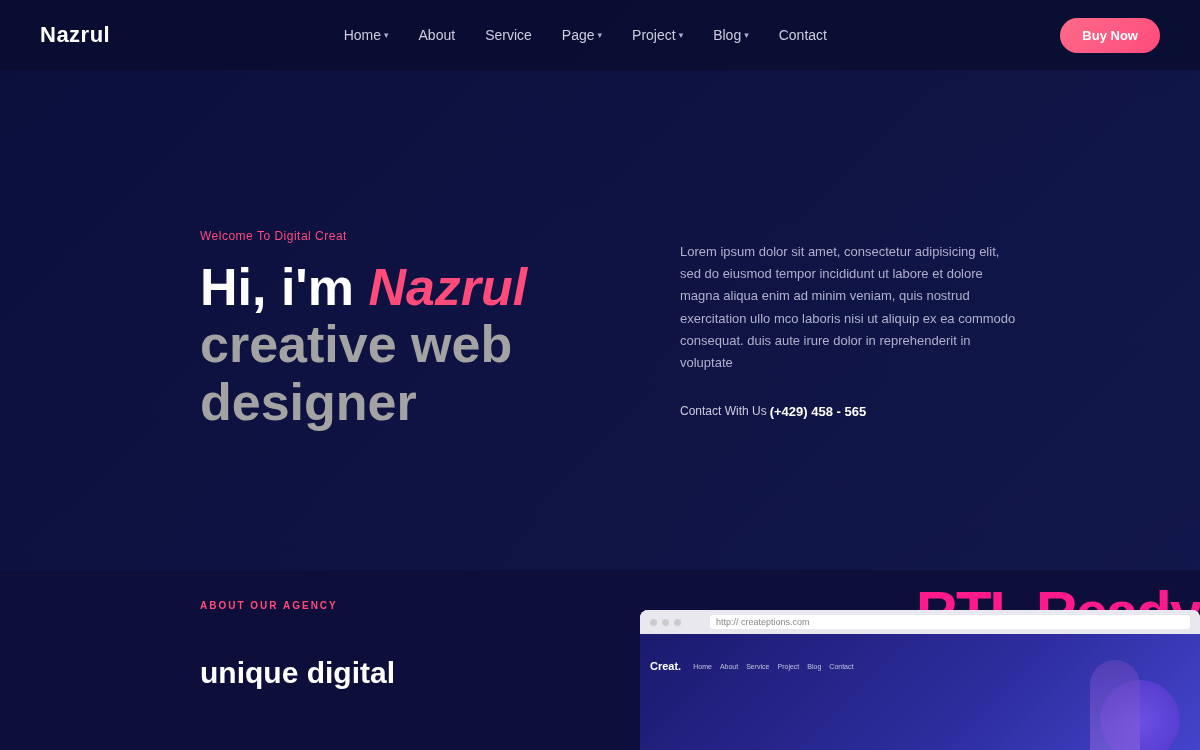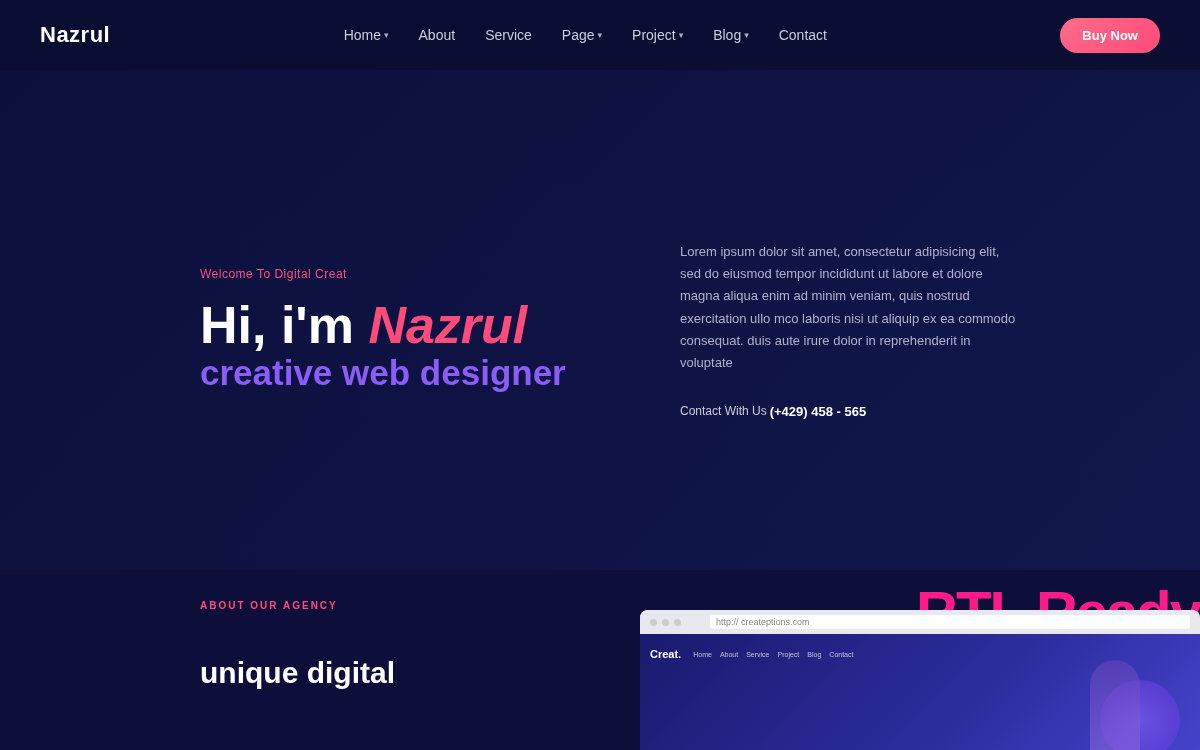--- a/index.html
+++ b/index.html
@@ -122,8 +122,8 @@
 
     .hero-heading .sub-line {
       display: block;
-      color: #8b5cf6;
-      font-size: 35px;
+      color: #a3a3a3;
+      font-size: 52px;
       font-weight: 900;
     }
 

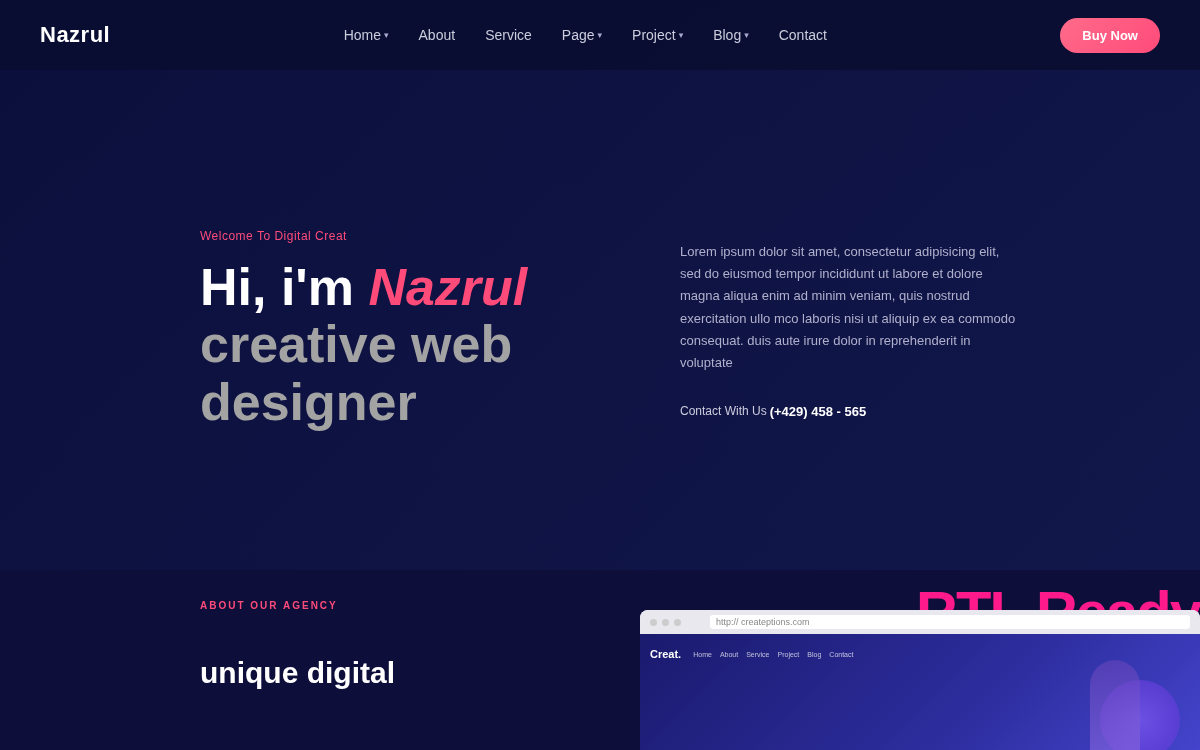--- a/index.html
+++ b/index.html
@@ -274,7 +274,7 @@
 
     .browser-nav-sim {
       position: absolute;
-      top: 10px;
+      top: 22px;
       left: 10px;
       right: 10px;
       height: 20px;

